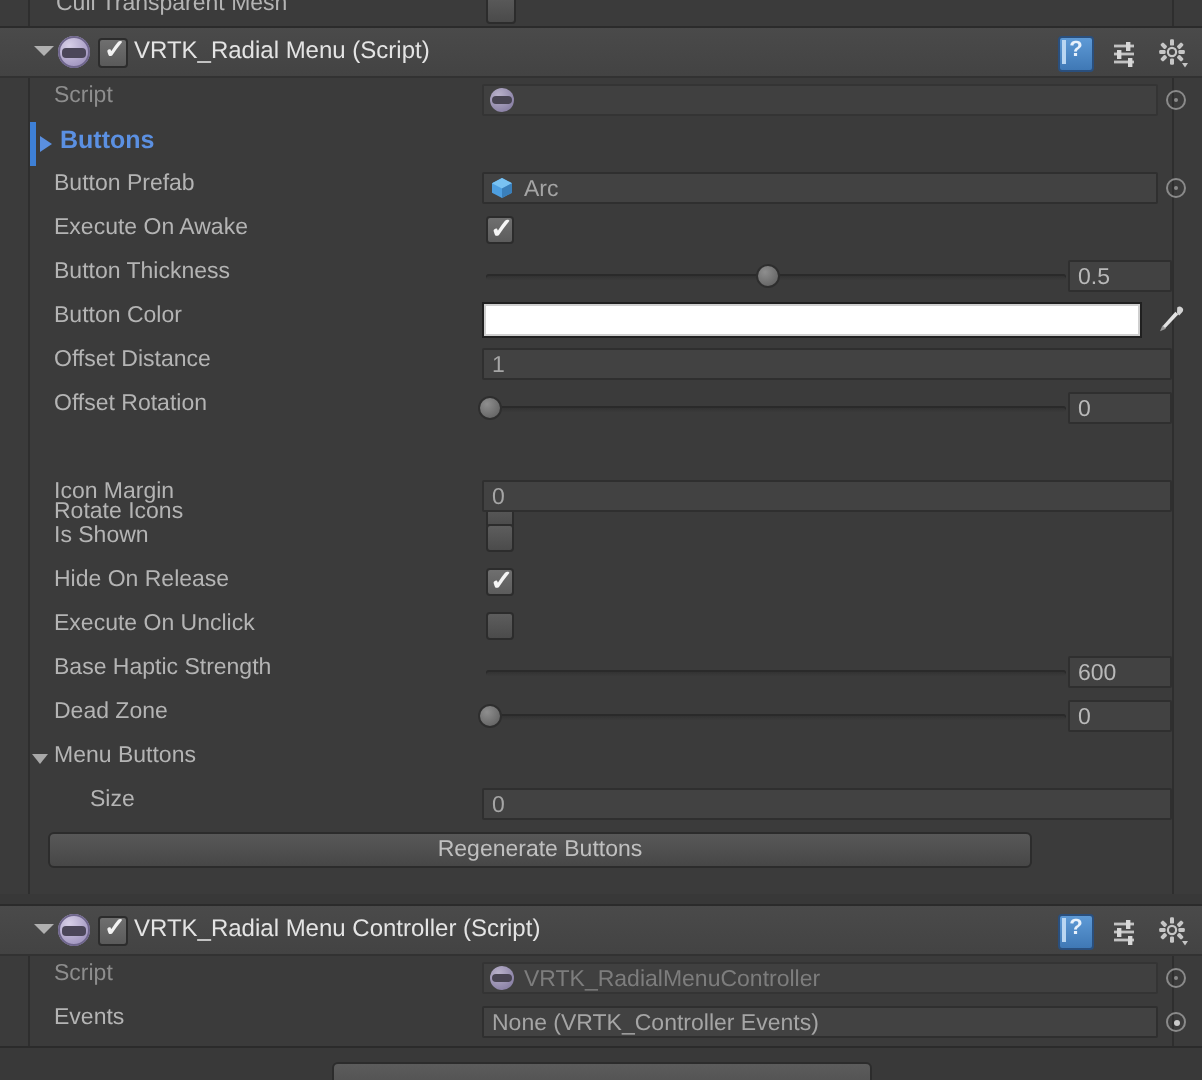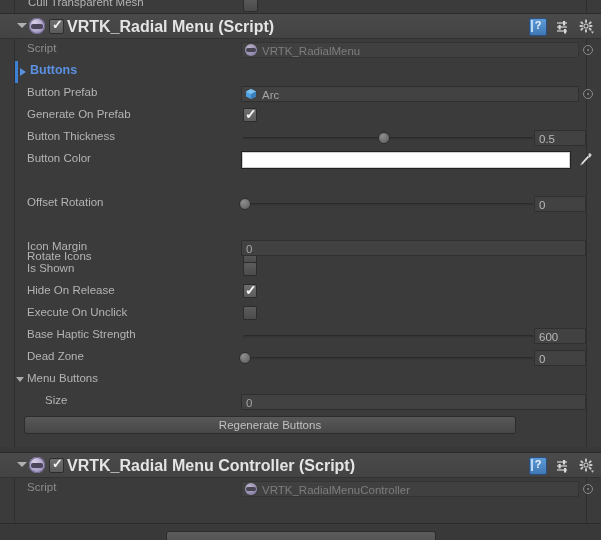--- a/index.html
+++ b/index.html
@@ -120,8 +120,8 @@
   .hdr-title {
     position: absolute;
     left: 67px; top: 4px;
-    font-size: 16px;
-    font-weight: bold;
+    font-size: 12px;
+    font-weight: normal;
     color: #e4e4e4;
     white-space: nowrap;
   }

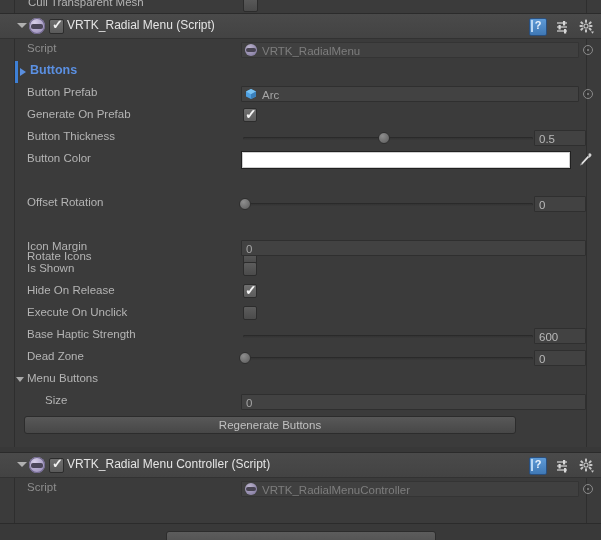--- a/index.html
+++ b/index.html
@@ -431,7 +431,6 @@
       <span class="label ind0 dim">Script</span>
       <div class="field dim">
         <span class="obj-icon-script"></span>
-        <span class="ftext obj dim">VRTK_RadialMenu</span>
       </div>
       <div class="picker"></div>
     </div>

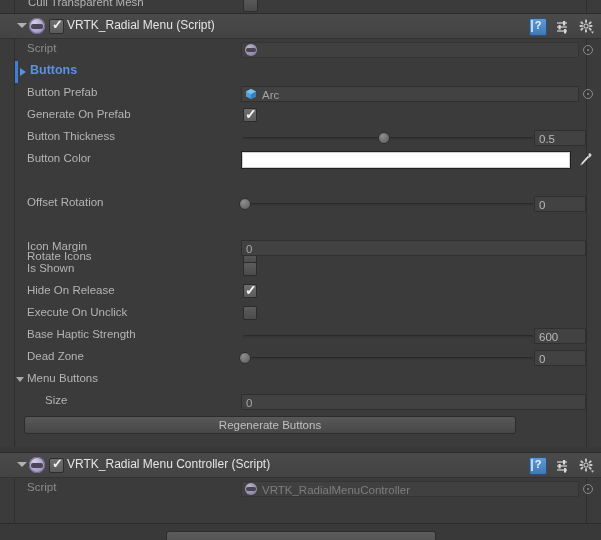--- a/index.html
+++ b/index.html
@@ -457,7 +457,7 @@
     </div>
 
     <div class="row" style="top:91px; position:absolute; width:601px;">
-      <span class="label ind0">Generate On Prefab</span>
+      <span class="label ind0">Execute On Awake</span>
       <div class="checkbox on">
         <span class="tick">✓</span>
       </div>

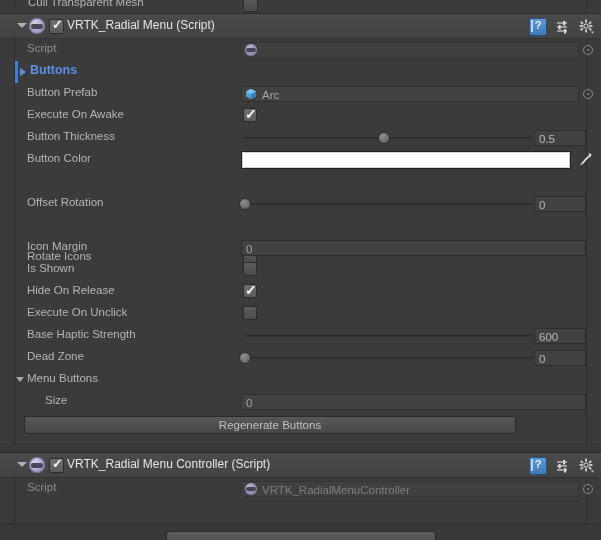--- a/index.html
+++ b/index.html
@@ -484,6 +484,12 @@
       </div>
     </div>
 
+    <div class="row" style="top:157px; position:absolute; width:601px;">
+      <span class="label ind0">Offset Distance</span>
+      <div class="field" style="width:345px;">
+        <span class="ftext">1</span>
+      </div>
+    </div>
 
     <div class="row" style="top:179px; position:absolute; width:601px;">
       <span class="label ind0">Offset Rotation</span>

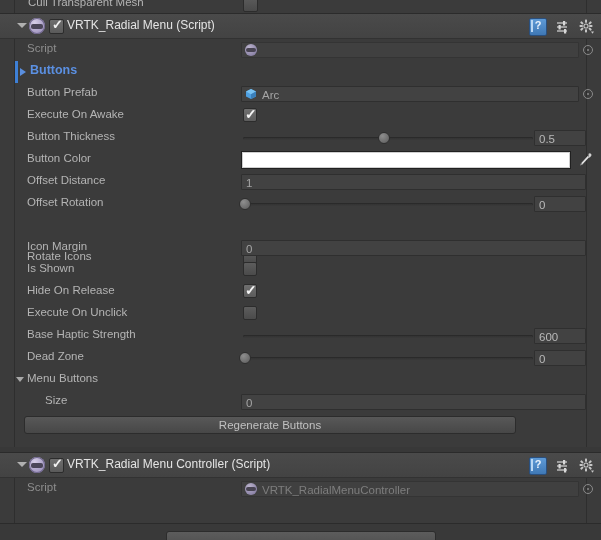--- a/index.html
+++ b/index.html
@@ -615,6 +615,13 @@
       <div class="picker"></div>
     </div>
 
+    <div class="row" style="top:47px; position:absolute; width:601px;">
+      <span class="label ind0">Events</span>
+      <div class="field">
+        <span class="ftext">None (VRTK_Controller Events)</span>
+      </div>
+      <div class="picker filled"></div>
+    </div>
   </div>
 
   <div class="bottom-btn"></div>

